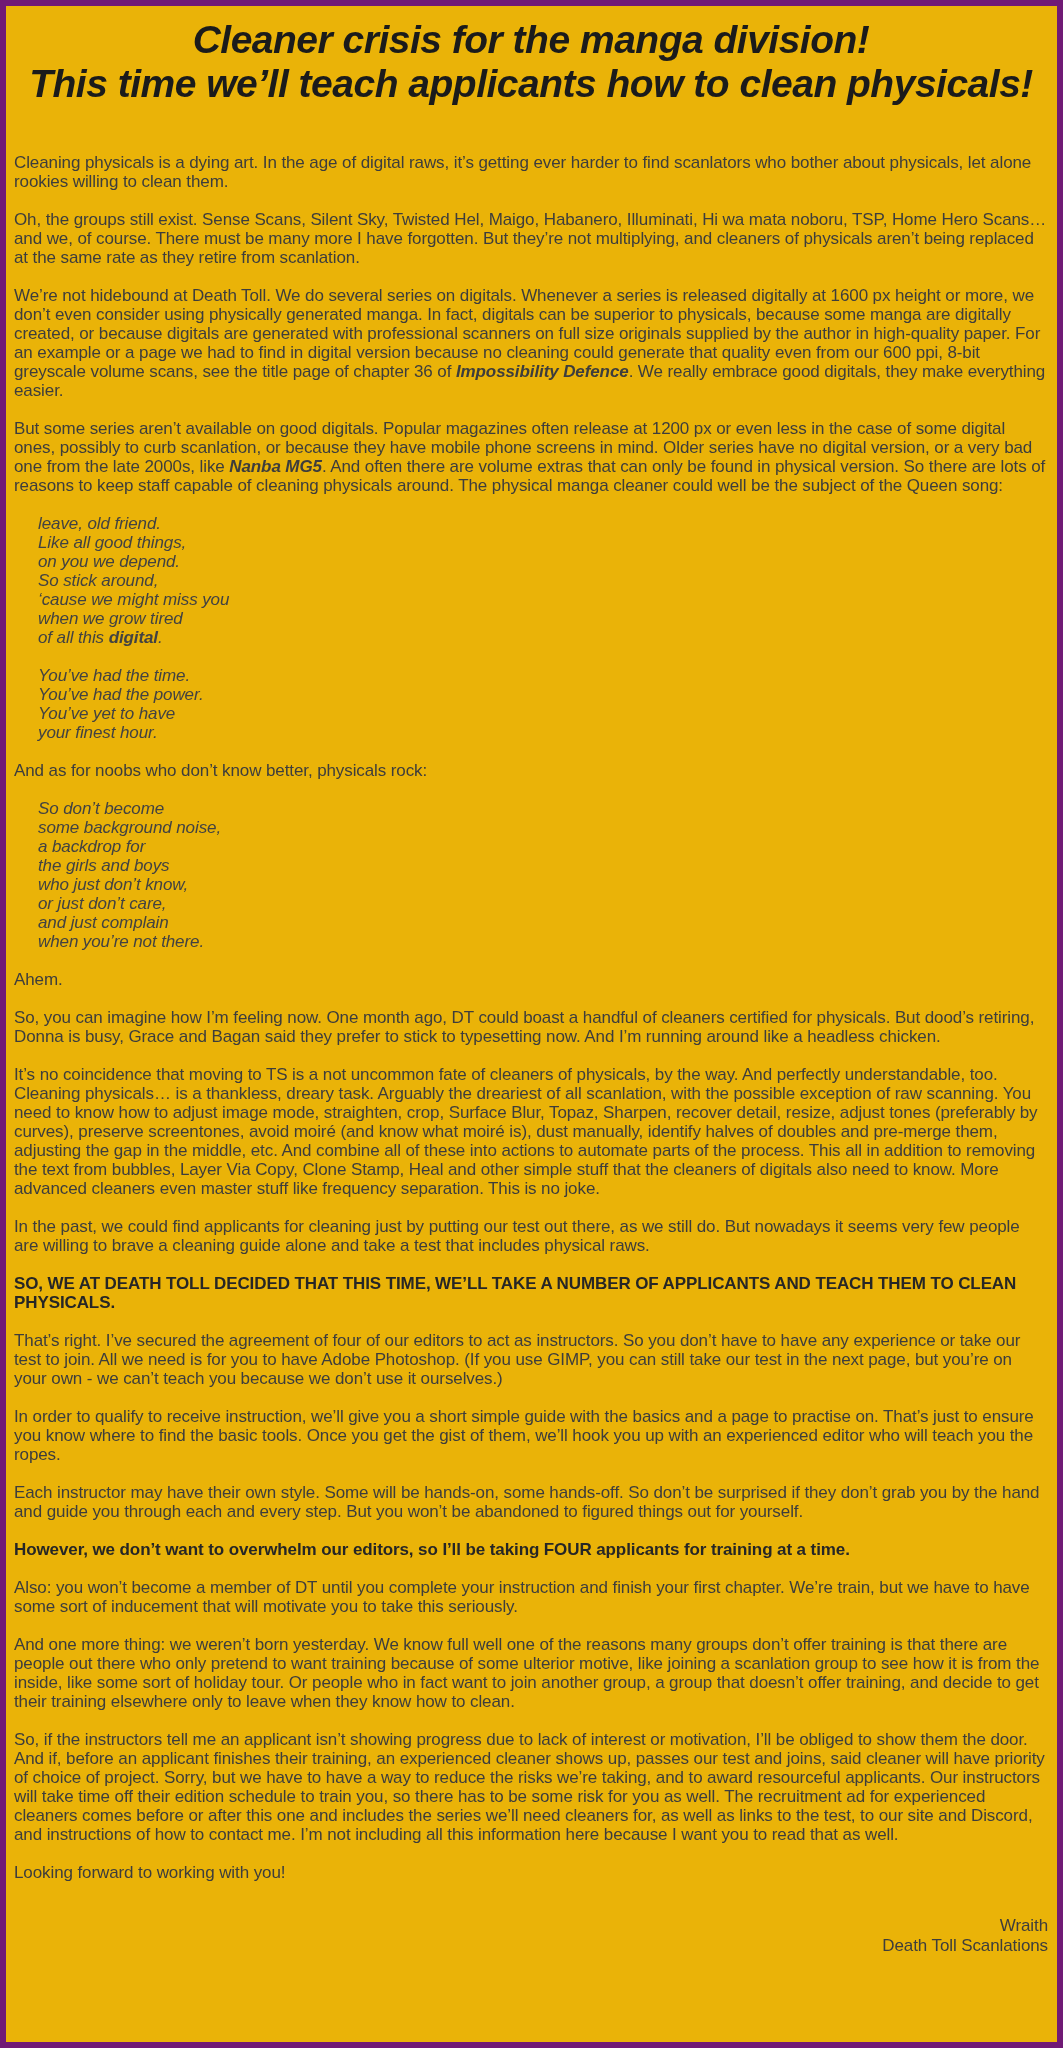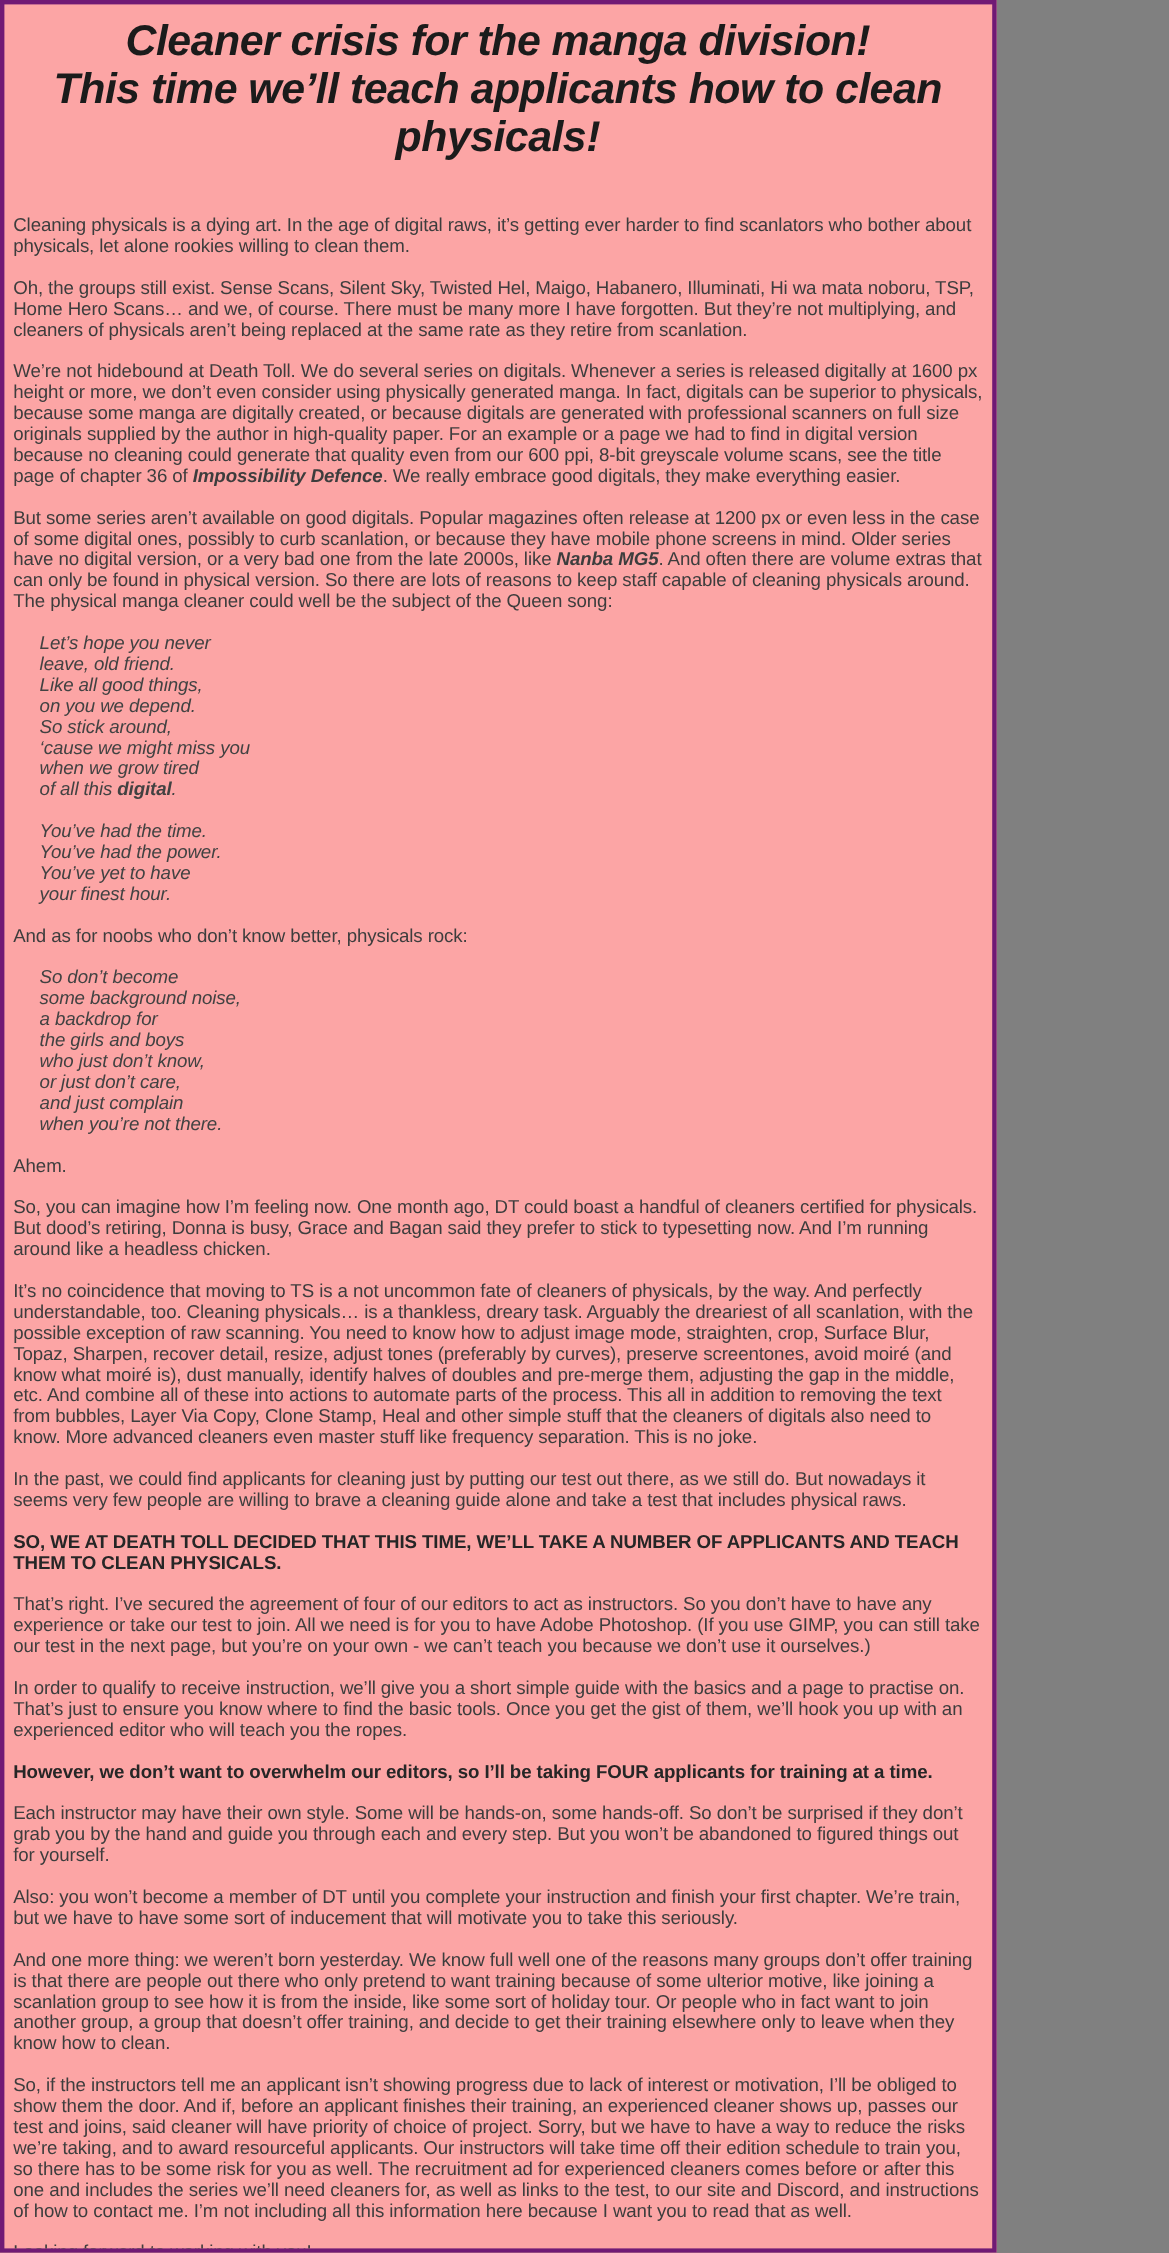--- a/index.html
+++ b/index.html
@@ -5,11 +5,11 @@
   html, body { margin: 0; padding: 0; background: #808080; }
   .page {
     position: relative;
-    width: 906px;
+    width: 1063px;
     height: 2048px;
     box-sizing: border-box;
-    background: #fca5a5;
-    border: 4px solid #701a75;
+    background: #eab308;
+    border: 6px solid #701a75;
     padding: 8px 9px 0 8px;
     font-family: "Liberation Sans", "DejaVu Sans", sans-serif;
     color: #3d3d3d;

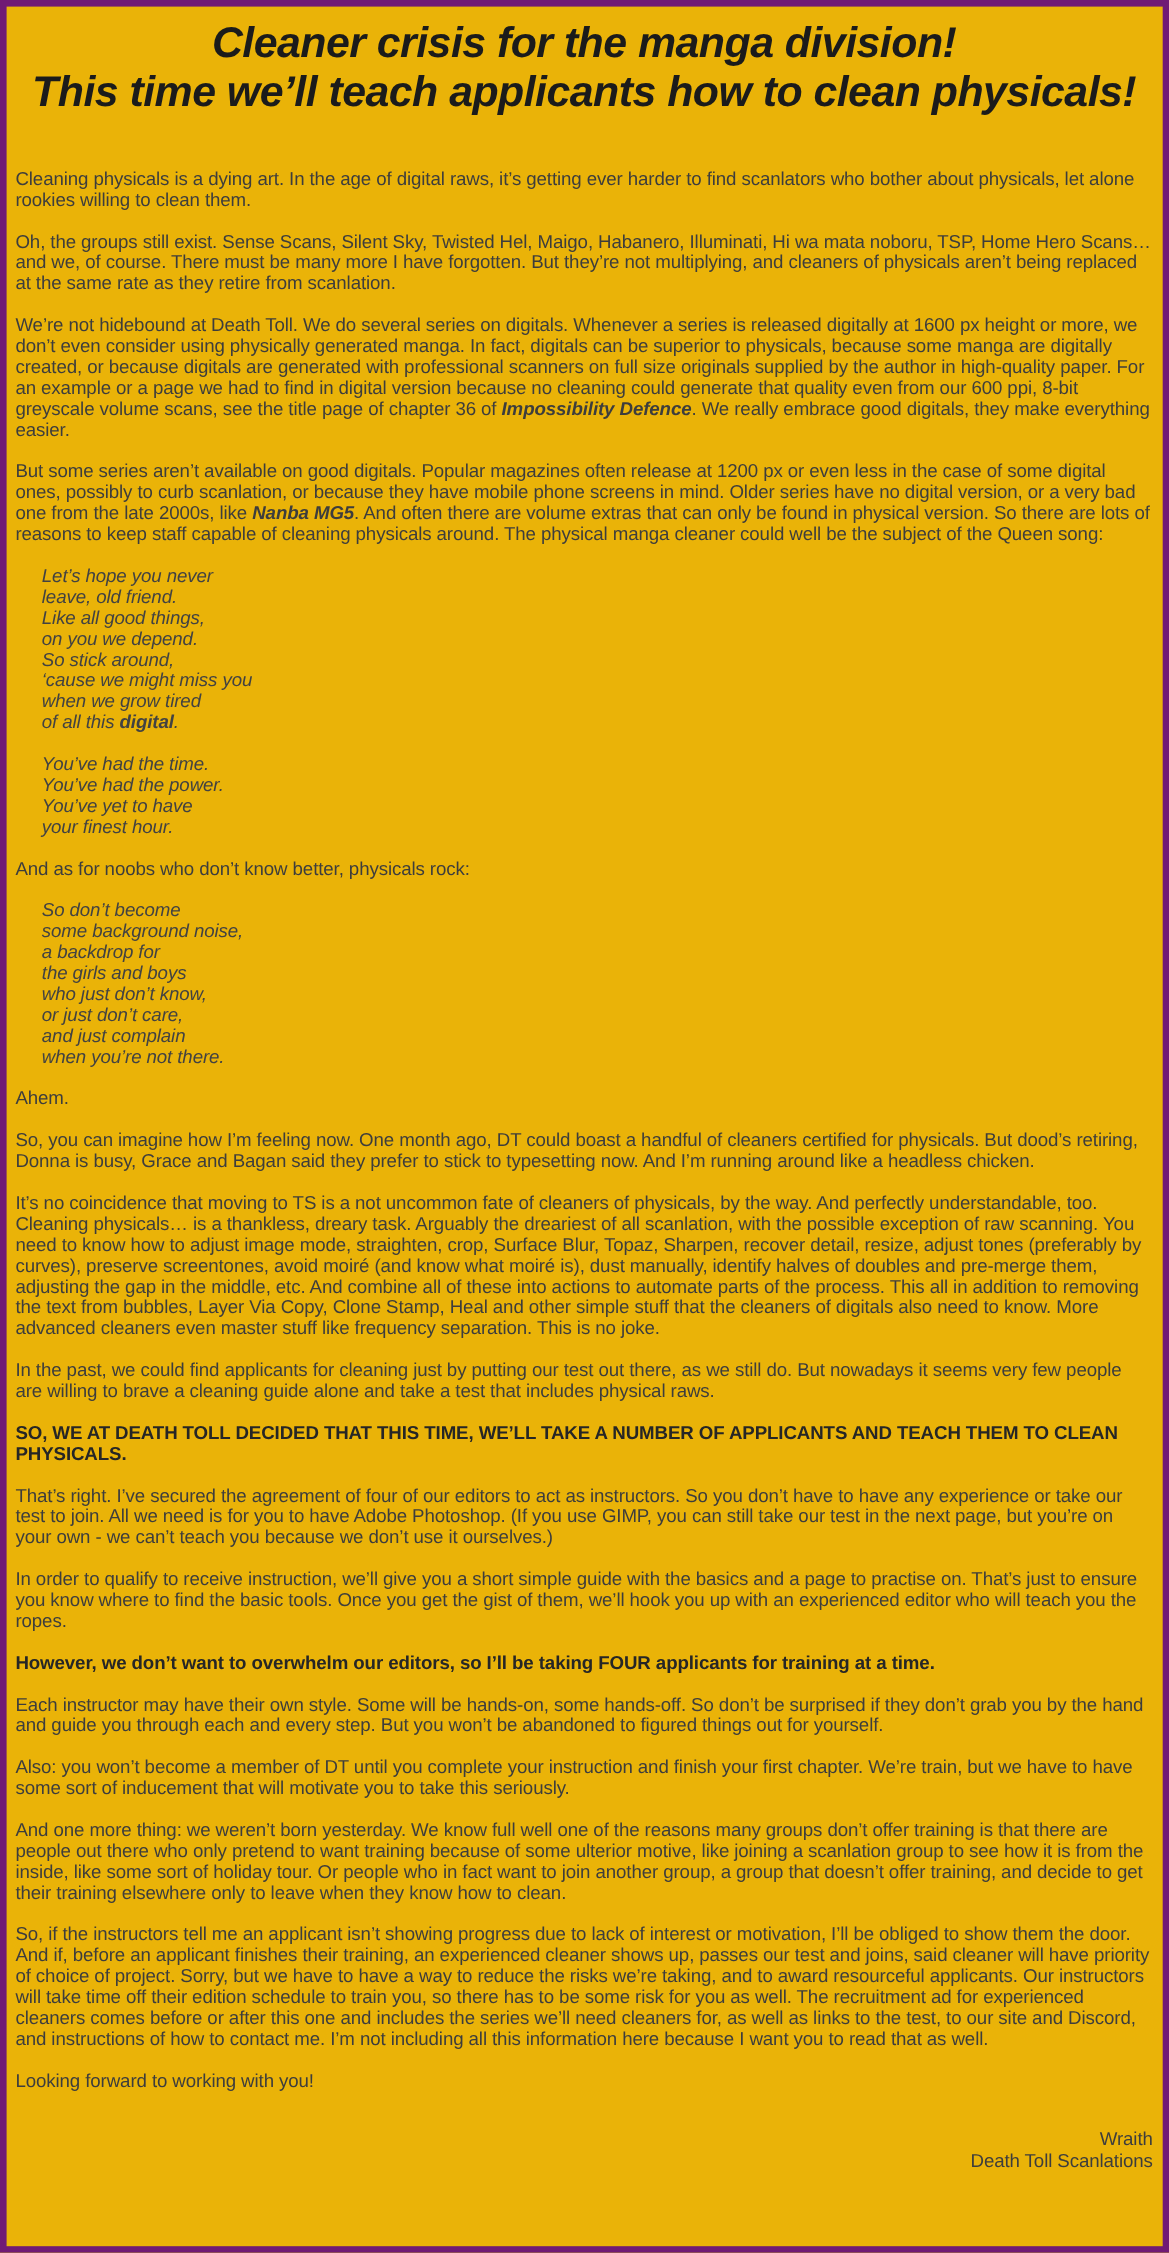--- a/index.html
+++ b/index.html
@@ -61,7 +61,6 @@
       <p class="para body"><span>We’re not hidebound at Death Toll. We do several series on digitals. Whenever a series is released digitally at 1600 px height or more, we don’t even consider using physically generated manga. In fact, digitals can be superior to physicals, because some manga are digitally created, or because digitals are generated with professional scanners on full size originals supplied by the author in high-quality paper. For an example or a page we had to find in digital version because no cleaning could generate that quality even from our 600 ppi, 8-bit greyscale volume scans, see the title page of chapter 36 of </span><span class="b i">Impossibility Defence</span><span>. We really embrace good digitals, they make everything easier.</span></p>
       <p class="para body"><span>But some series aren’t available on good digitals. Popular magazines often release at 1200 px or even less in the case of some digital ones, possibly to curb scanlation, or because they have mobile phone screens in mind. Older series have no digital version, or a very bad one from the late 2000s, like </span><span class="b i">Nanba MG5</span><span>. And often there are volume extras that can only be found in physical version. So there are lots of reasons to keep staff capable of cleaning physicals around. The physical manga cleaner could well be the subject of the Queen song:</span></p>
       <div class="para lyrics">
-        <div class="lyric-line"><span>Let’s hope you never</span></div>
         <div class="lyric-line"><span>leave, old friend.</span></div>
         <div class="lyric-line"><span>Like all good things,</span></div>
         <div class="lyric-line"><span>on you we depend.</span></div>

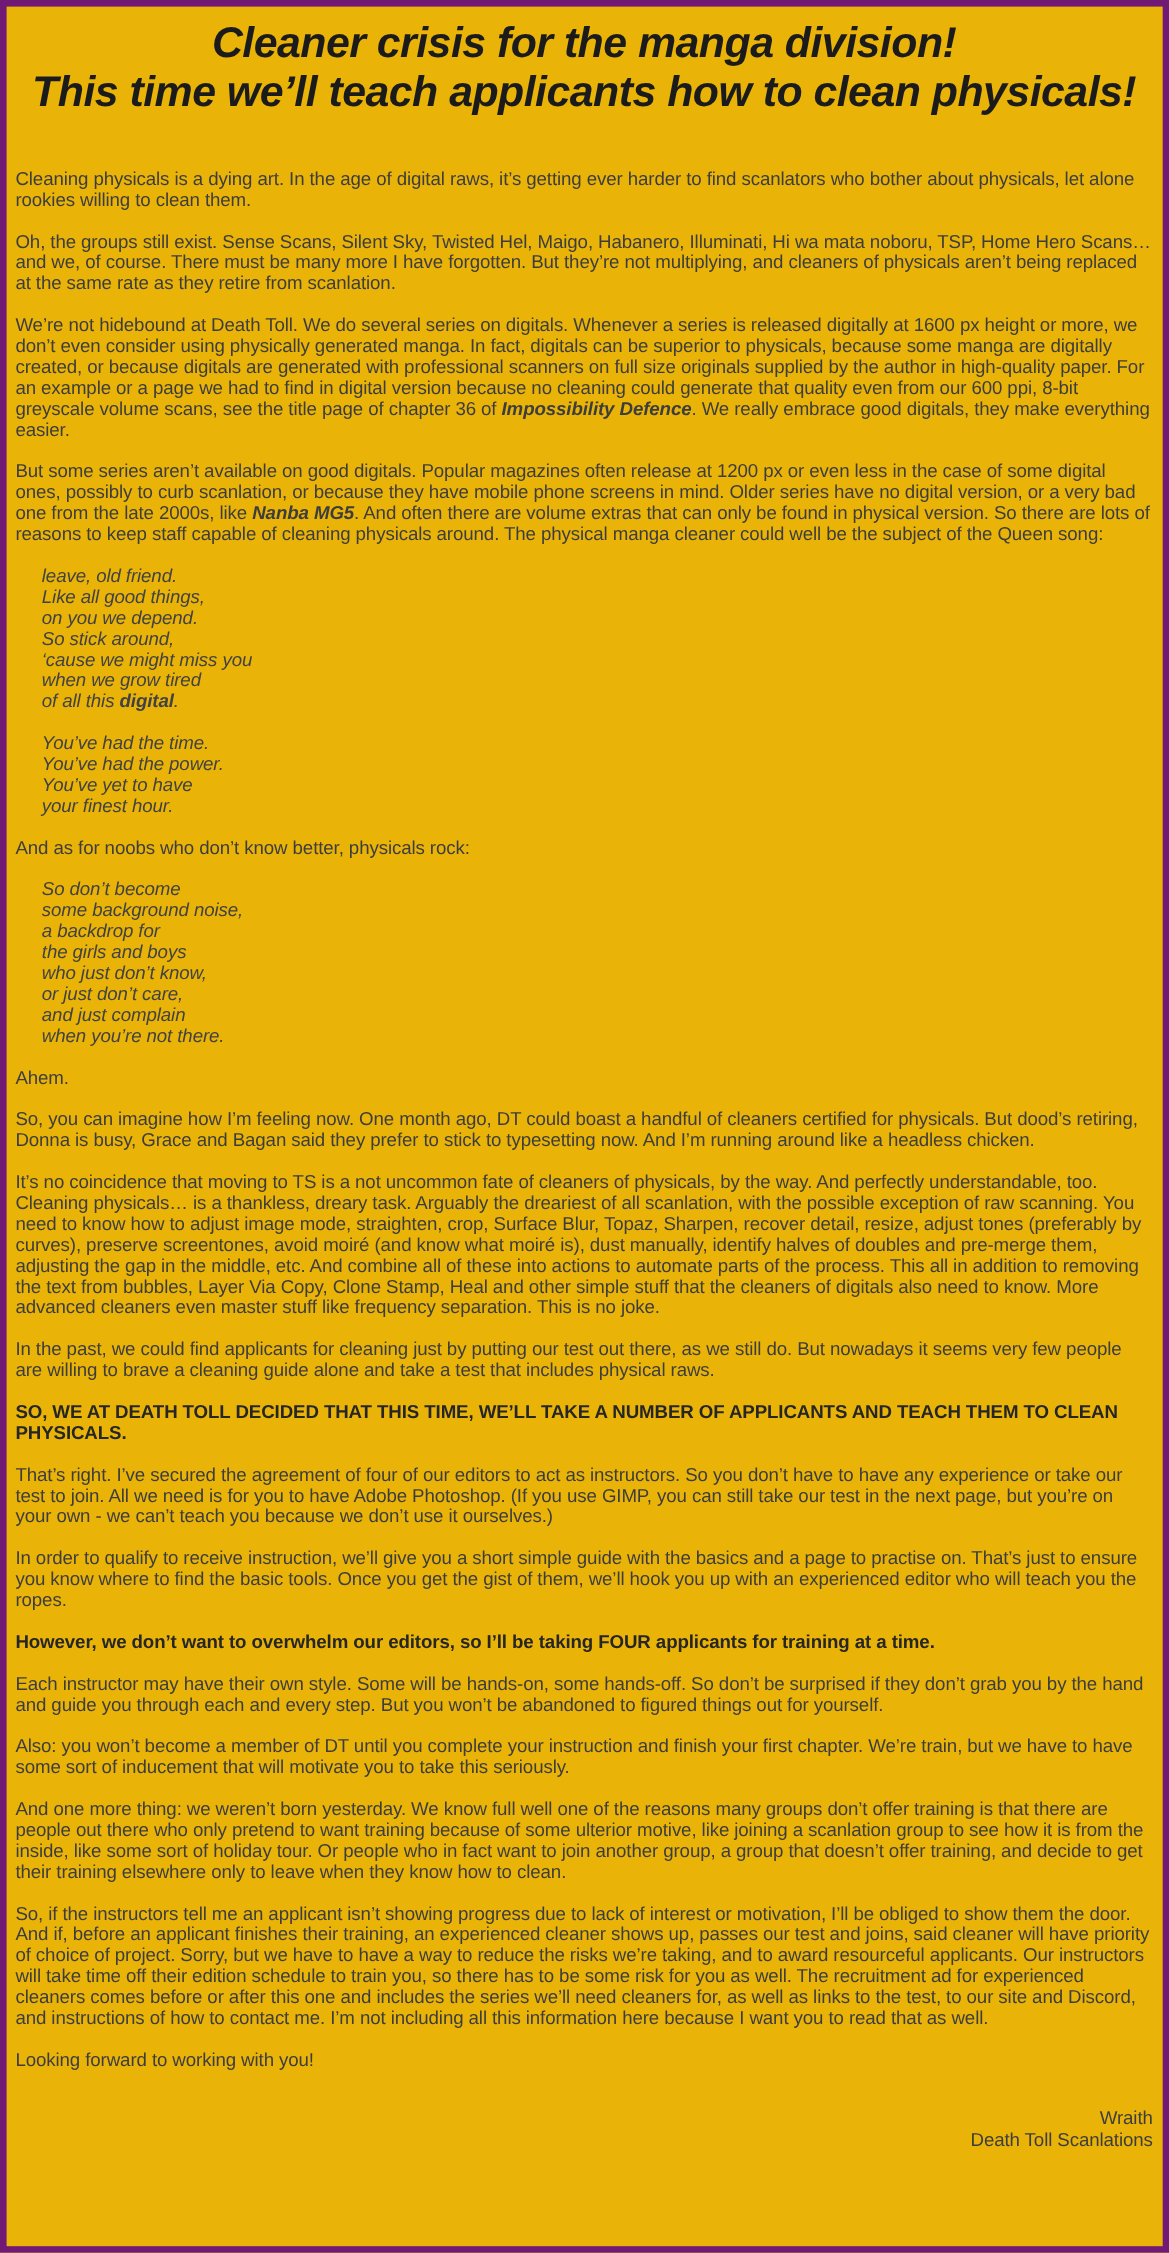--- a/index.html
+++ b/index.html
@@ -93,8 +93,8 @@
       <p class="para bold"><span>SO, WE AT DEATH TOLL DECIDED THAT THIS TIME, WE’LL TAKE A NUMBER OF APPLICANTS AND TEACH THEM TO CLEAN PHYSICALS.</span></p>
       <p class="para body"><span>That’s right. I’ve secured the agreement of four of our editors to act as instructors. So you don’t have to have any experience or take our test to join. All we need is for you to have Adobe Photoshop. (If you use GIMP, you can still take our test in the next page, but you’re on your own - we can’t teach you because we don’t use it ourselves.)</span></p>
       <p class="para body"><span>In order to qualify to receive instruction, we’ll give you a short simple guide with the basics and a page to practise on. That’s just to ensure you know where to find the basic tools. Once you get the gist of them, we’ll hook you up with an experienced editor who will teach you the ropes.</span></p>
+      <p class="para body"><span>Each instructor may have their own style. Some will be hands-on, some hands-off. So don’t be surprised if they don’t grab you by the hand and guide you through each and every step. But you won’t be abandoned to figured things out for yourself.</span></p>
       <p class="para bold"><span>However, we don’t want to overwhelm our editors, so I’ll be taking FOUR applicants for training at a time.</span></p>
-      <p class="para body"><span>Each instructor may have their own style. Some will be hands-on, some hands-off. So don’t be surprised if they don’t grab you by the hand and guide you through each and every step. But you won’t be abandoned to figured things out for yourself.</span></p>
       <p class="para body"><span>Also: you won’t become a member of DT until you complete your instruction and finish your first chapter. We’re train, but we have to have some sort of inducement that will motivate you to take this seriously.</span></p>
       <p class="para body"><span>And one more thing: we weren’t born yesterday. We know full well one of the reasons many groups don’t offer training is that there are people out there who only pretend to want training because of some ulterior motive, like joining a scanlation group to see how it is from the inside, like some sort of holiday tour. Or people who in fact want to join another group, a group that doesn’t offer training, and decide to get their training elsewhere only to leave when they know how to clean.</span></p>
       <p class="para body"><span>So, if the instructors tell me an applicant isn’t showing progress due to lack of interest or motivation, I’ll be obliged to show them the door. And if, before an applicant finishes their training, an experienced cleaner shows up, passes our test and joins, said cleaner will have priority of choice of project. Sorry, but we have to have a way to reduce the risks we’re taking, and to award resourceful applicants. Our instructors will take time off their edition schedule to train you, so there has to be some risk for you as well. The recruitment ad for experienced cleaners comes before or after this one and includes the series we’ll need cleaners for, as well as links to the test, to our site and Discord, and instructions of how to contact me. I’m not including all this information here because I want you to read that as well.</span></p>

